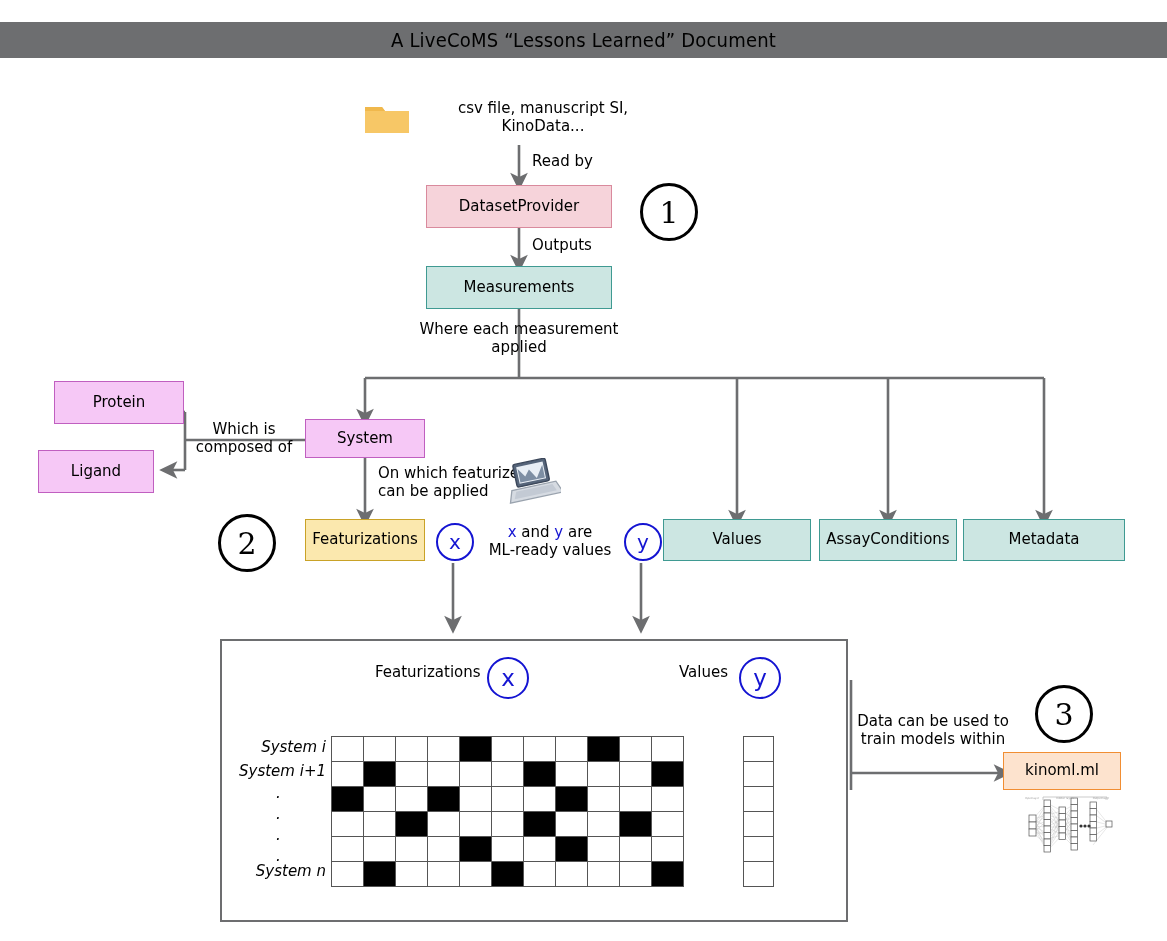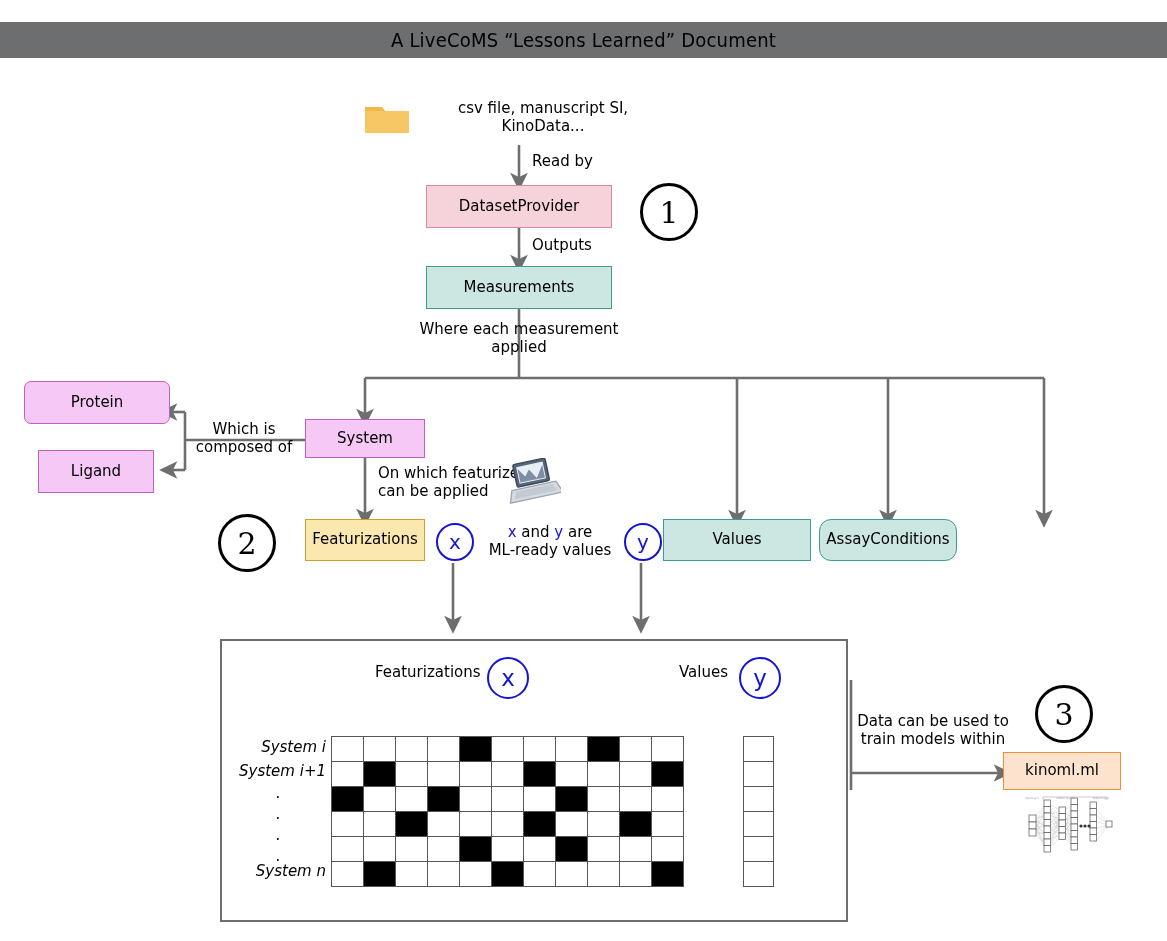--- a/index.html
+++ b/index.html
@@ -266,7 +266,7 @@
 
   <div class="node teal" style="left:426px; top:266px; width:186px; height:43px;">Measurements</div>
 
-  <div class="node violet" style="left:24px; top:381px; width:146px; height:43px;border-radius:7px;">Protein</div>
+  <div class="node violet" style="left:54px; top:381px; width:130px; height:43px;">Protein</div>
 
   <div class="node violet" style="left:38px; top:450px; width:116px; height:43px;">Ligand</div>
 

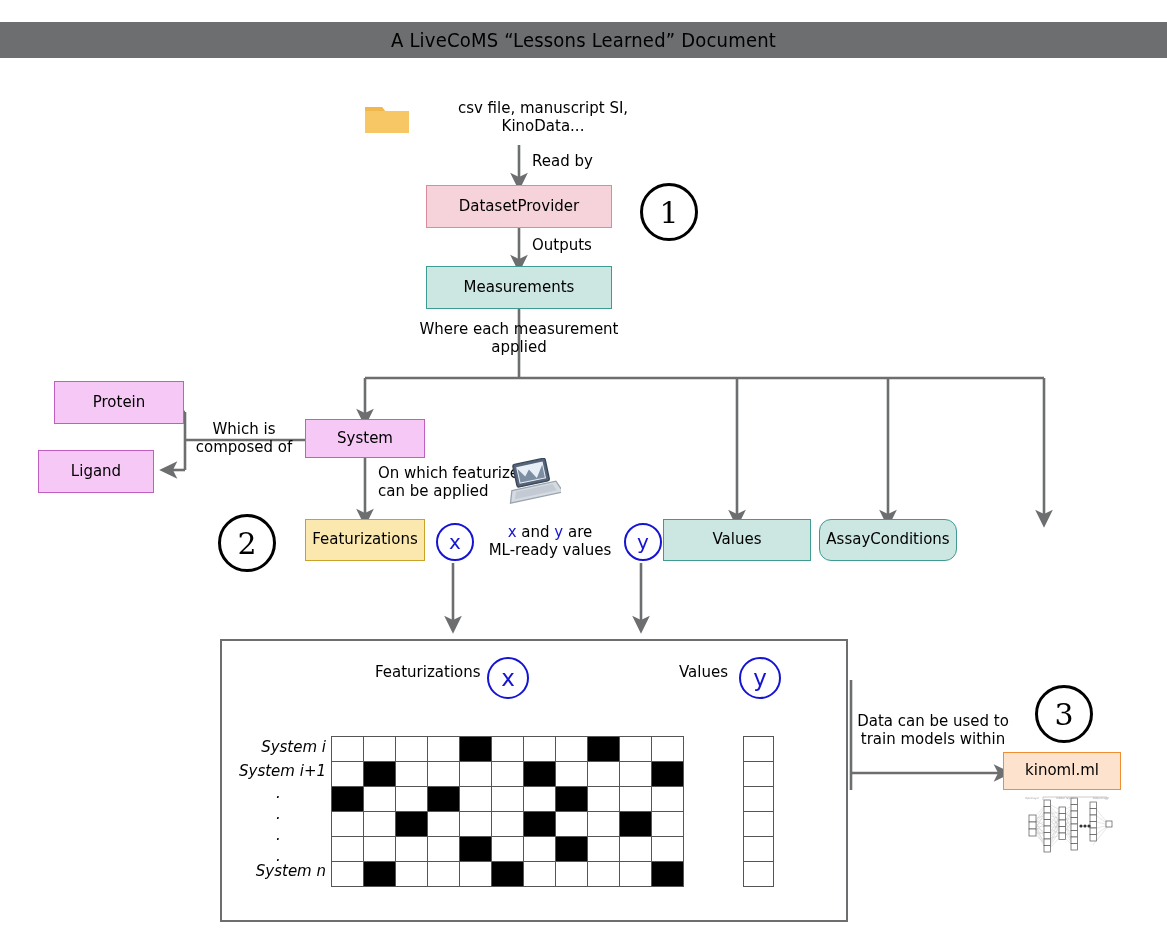--- a/index.html
+++ b/index.html
@@ -276,7 +276,7 @@
 
   <div class="node teal" style="left:663px; top:519px; width:148px; height:42px;">Values</div>
 
-  <div class="node teal" style="left:819px; top:519px; width:138px; height:42px;border-radius:12px;">AssayConditions</div>
+  <div class="node teal" style="left:819px; top:519px; width:138px; height:42px;">AssayConditions</div>
 
 
   <div class="node orange" style="left:1003px; top:752px; width:118px; height:38px;">kinoml.ml</div>

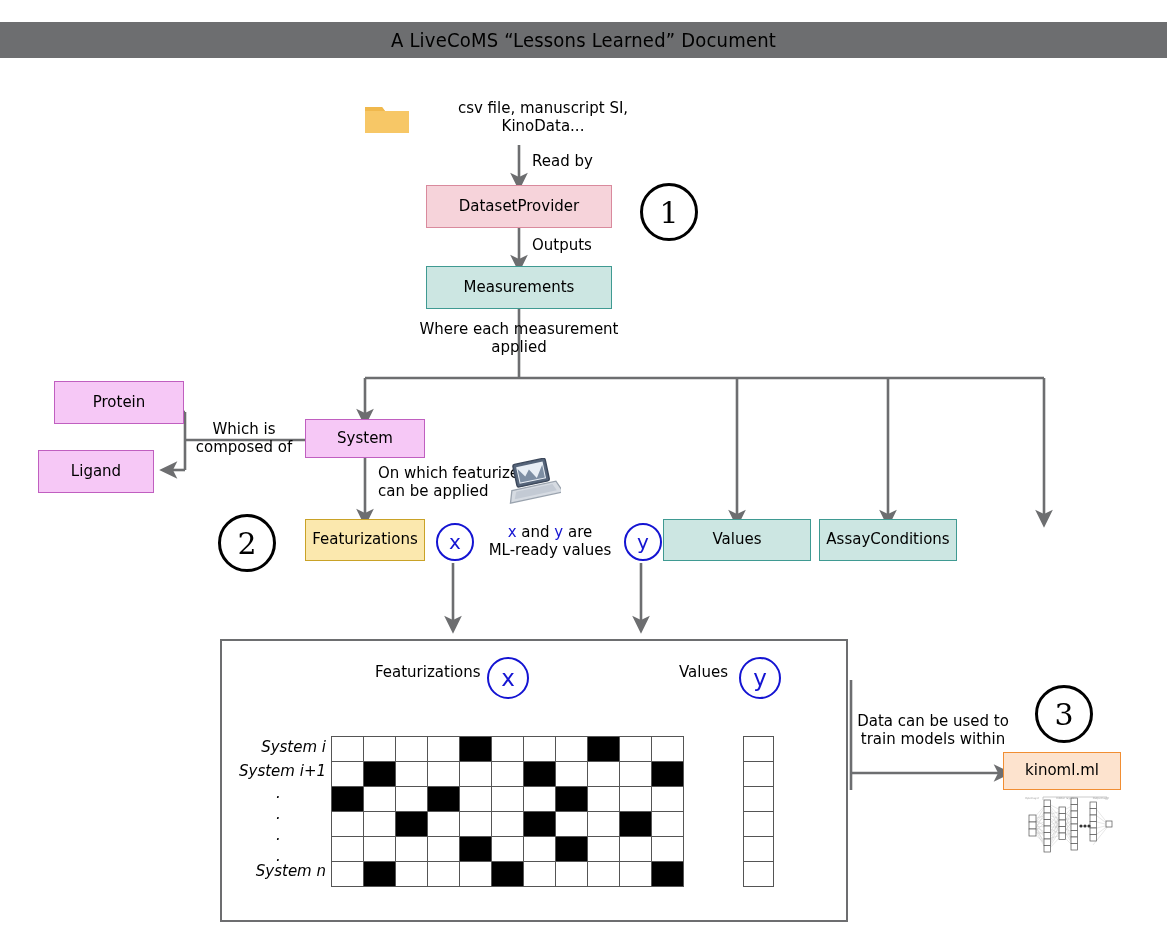--- a/index.html
+++ b/index.html
@@ -278,6 +278,7 @@
 
   <div class="node teal" style="left:819px; top:519px; width:138px; height:42px;">AssayConditions</div>
 
+  <div class="node teal" style="left:963px; top:519px; width:162px; height:42px;">Metadata</div>
 
   <div class="node orange" style="left:1003px; top:752px; width:118px; height:38px;">kinoml.ml</div>
 

